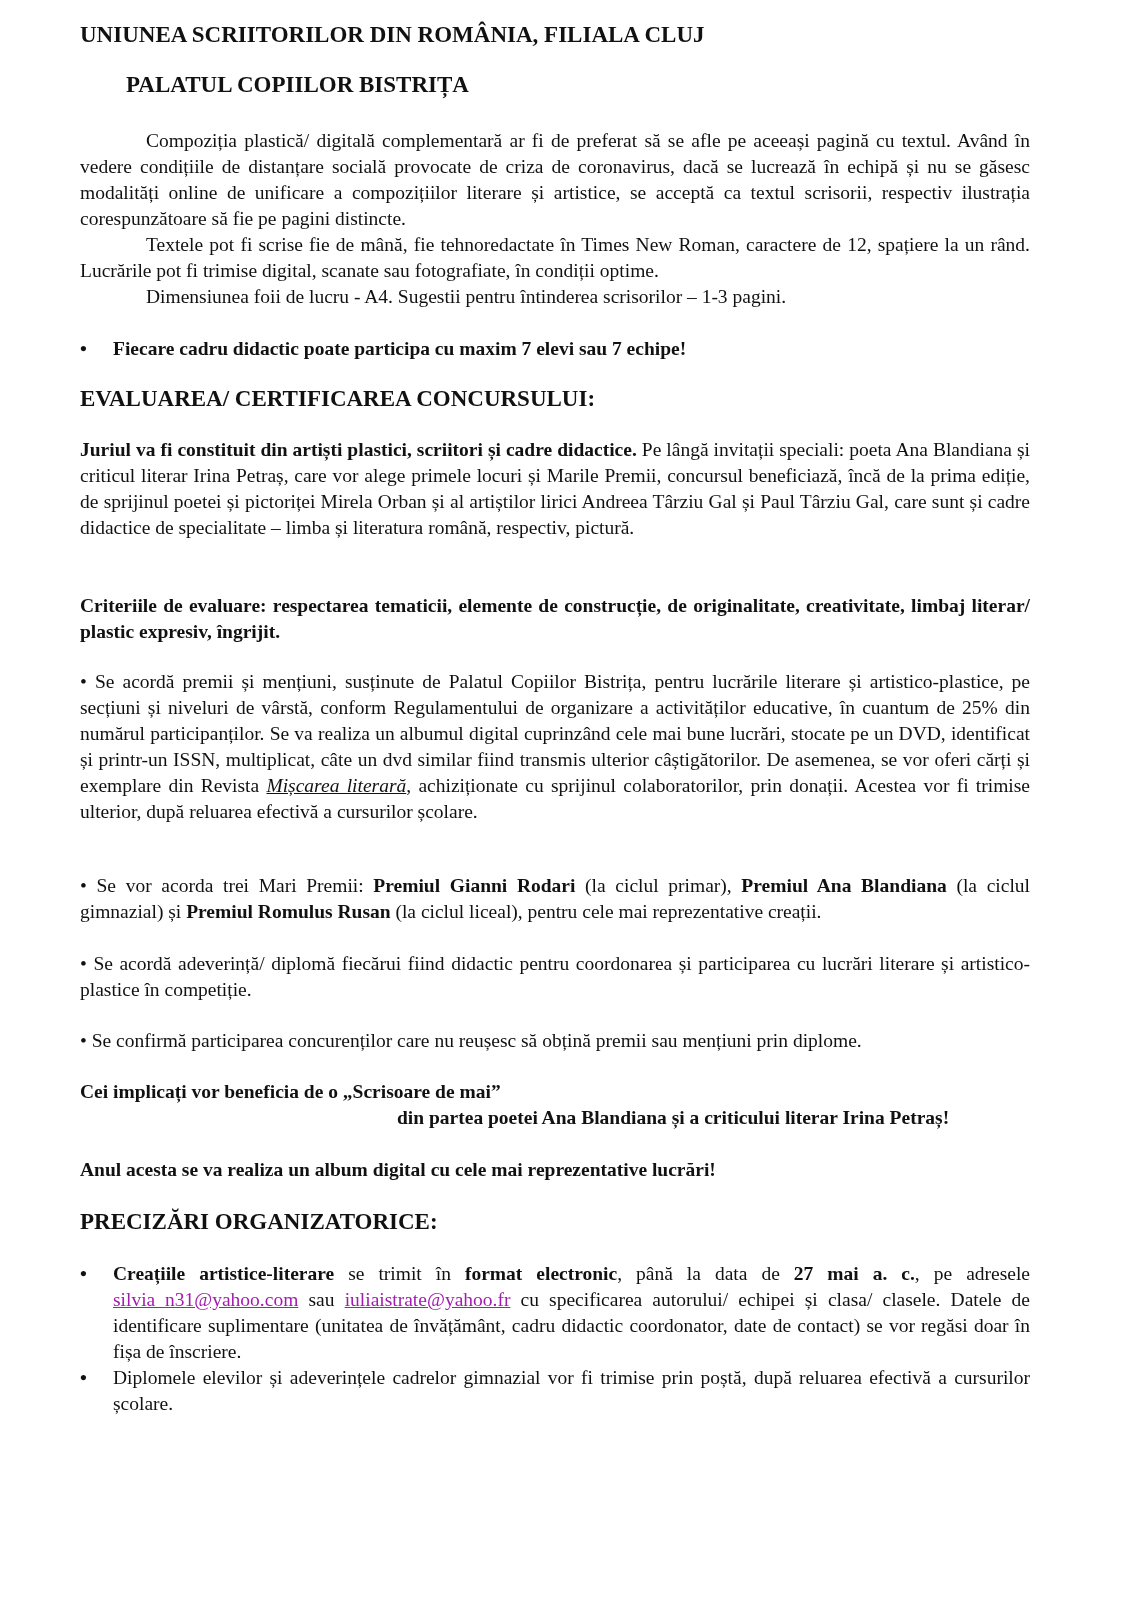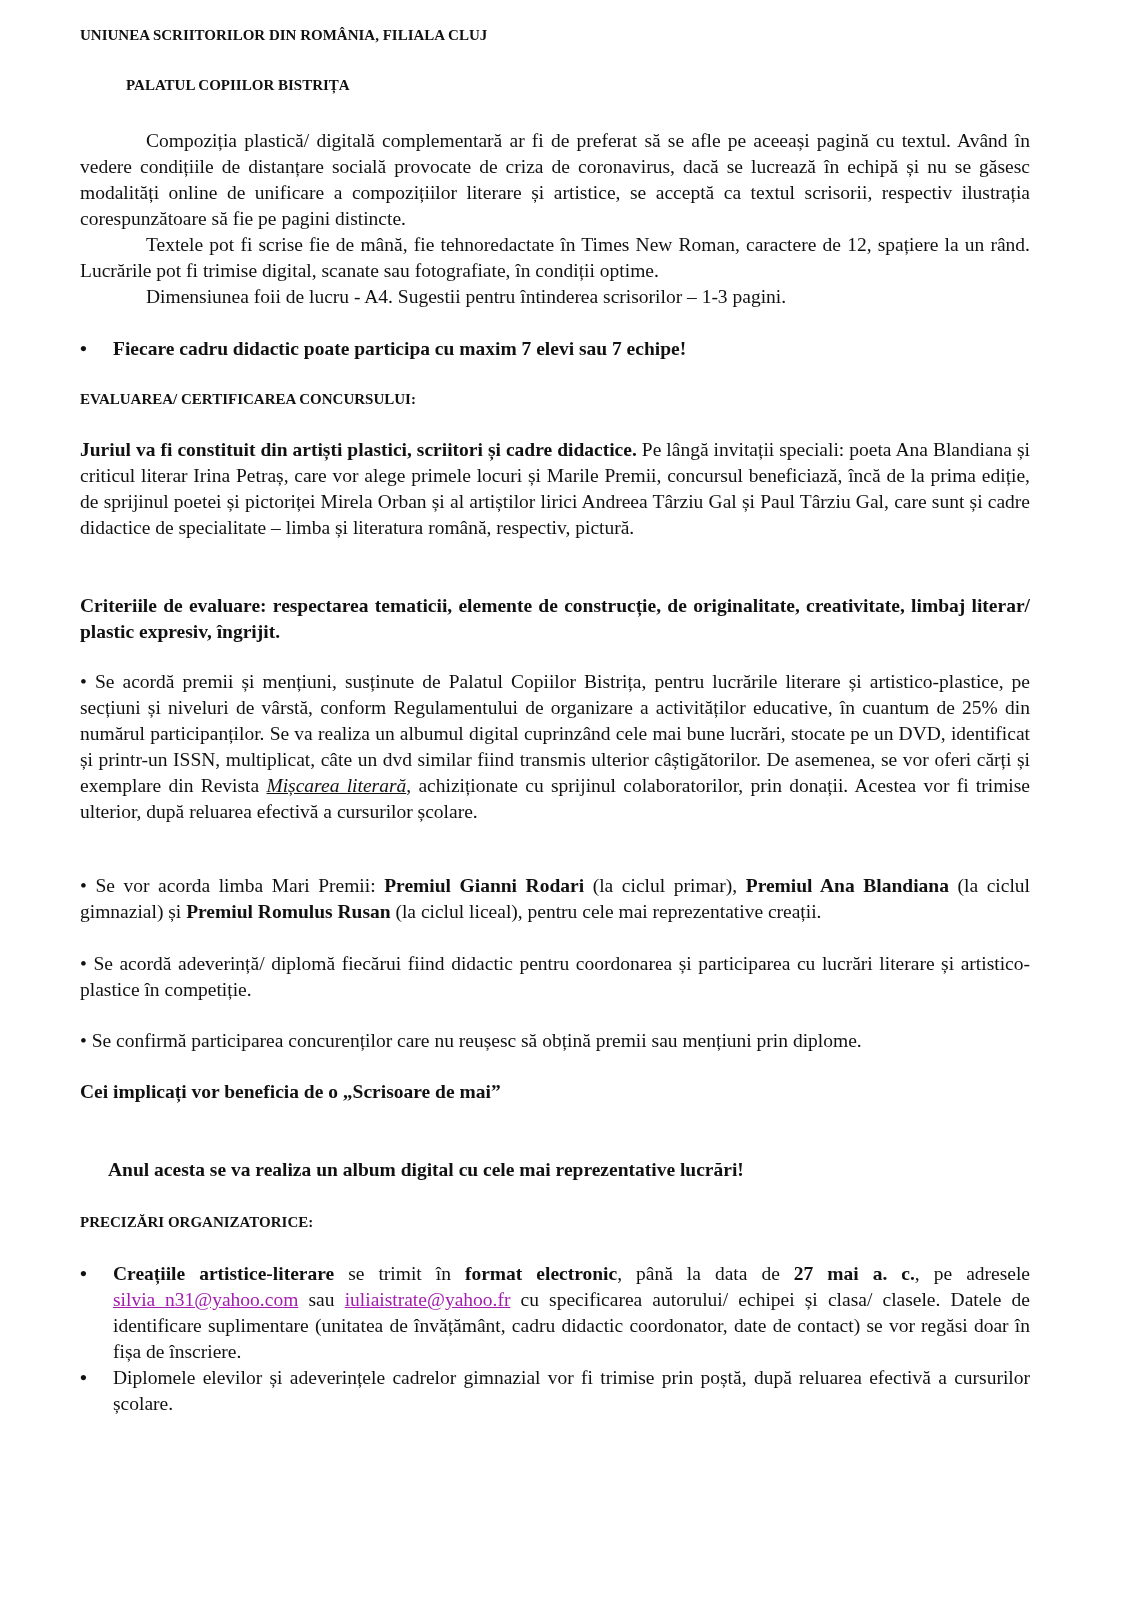--- a/index.html
+++ b/index.html
@@ -16,7 +16,7 @@
   .i { font-style: italic; text-decoration: underline; }
   .just { text-align: justify; text-align-last: left; }
   .indent { text-indent: 66px; }
-  .heading { font-weight: bold; font-size: 15px; }
+  .heading { font-weight: bold; font-size: 23px; }
   .bullet-row { display: flex; }
   .bullet-dot { width: 33px; flex: none; font-weight: bold; }
   .bullet-text { flex: 1; }

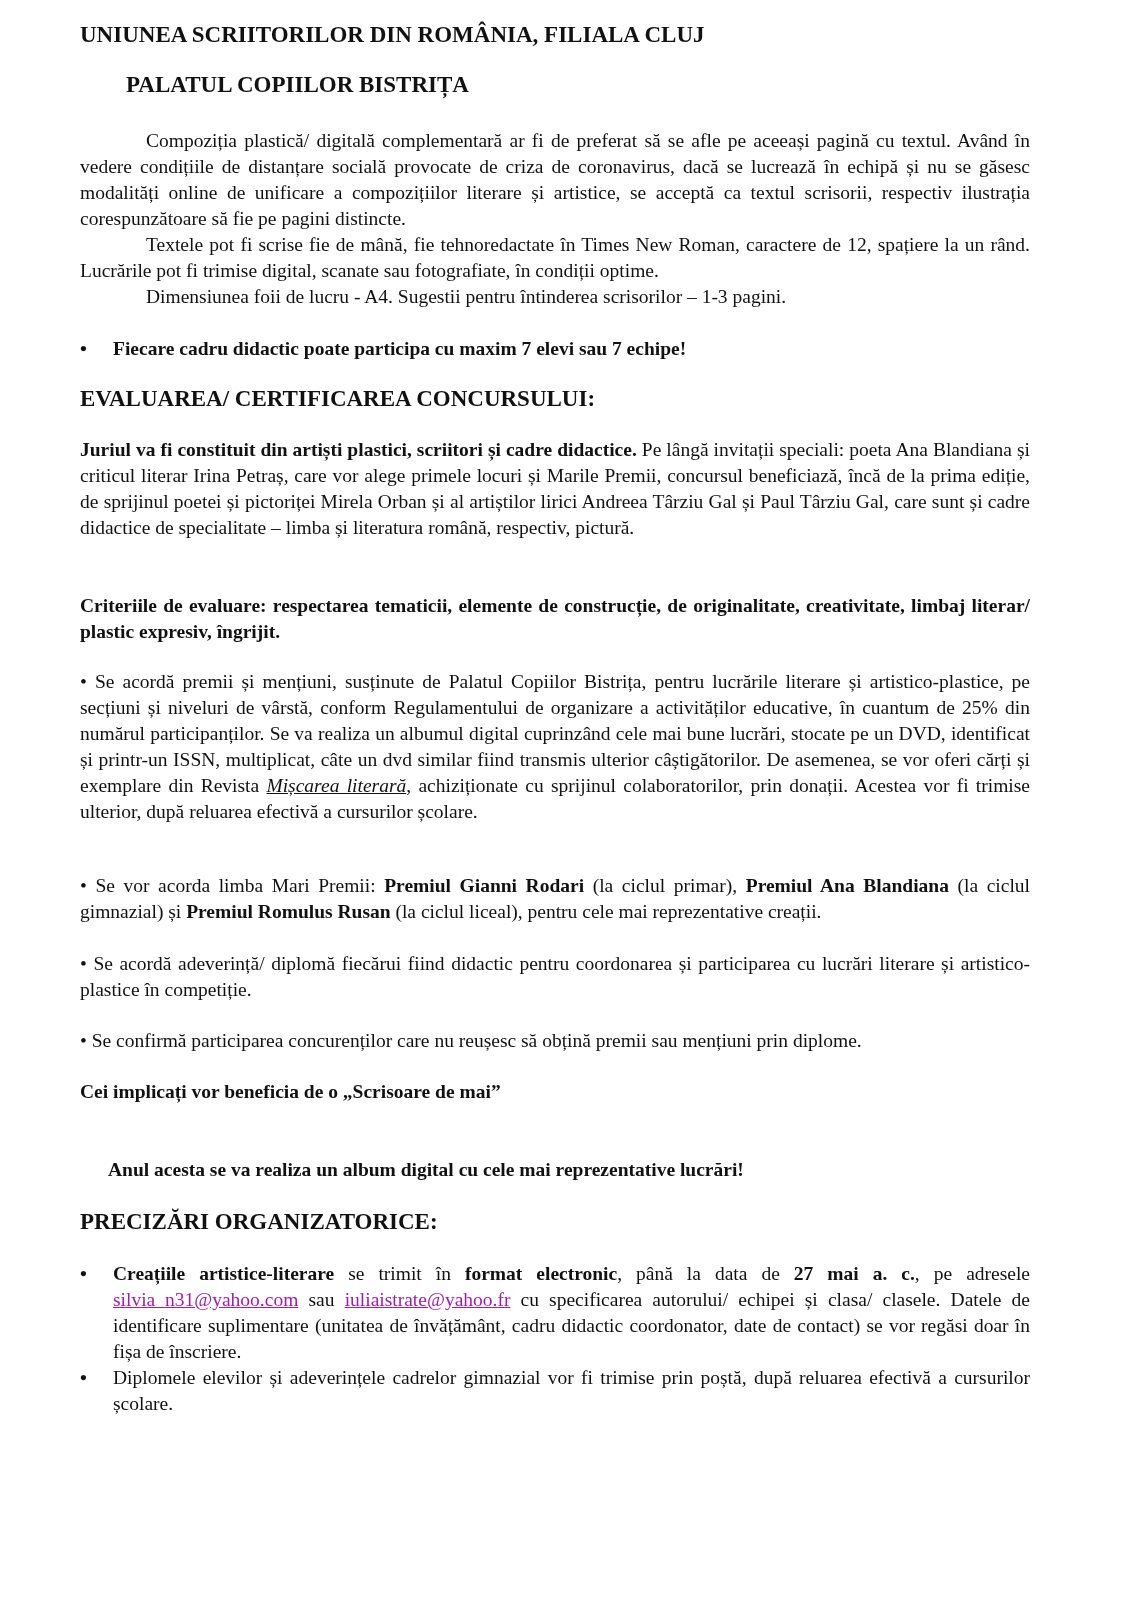--- a/index.html
+++ b/index.html
@@ -55,7 +55,7 @@
   </div>
 
   <div class="block just" style="top:873px;">
-    <span>• Se vor acorda limba Mari Premii: </span><span class="b">Premiul Gianni Rodari</span><span> (la ciclul primar), </span><span class="b">Premiul Ana Blandiana</span><span> (la ciclul gimnazial) și </span><span class="b">Premiul Romulus Rusan</span><span> (la ciclul liceal), pentru cele mai reprezentative creații.</span>
+    <span>• Se vor acorda trei Mari Premii: </span><span class="b">Premiul Gianni Rodari</span><span> (la ciclul primar), </span><span class="b">Premiul Ana Blandiana</span><span> (la ciclul gimnazial) și </span><span class="b">Premiul Romulus Rusan</span><span> (la ciclul liceal), pentru cele mai reprezentative creații.</span>
   </div>
 
   <div class="block just" style="top:951px;">• Se acordă adeverință/ diplomă fiecărui fiind didactic pentru coordonarea și participarea cu lucrări literare și artistico-plastice în competiție.</div>

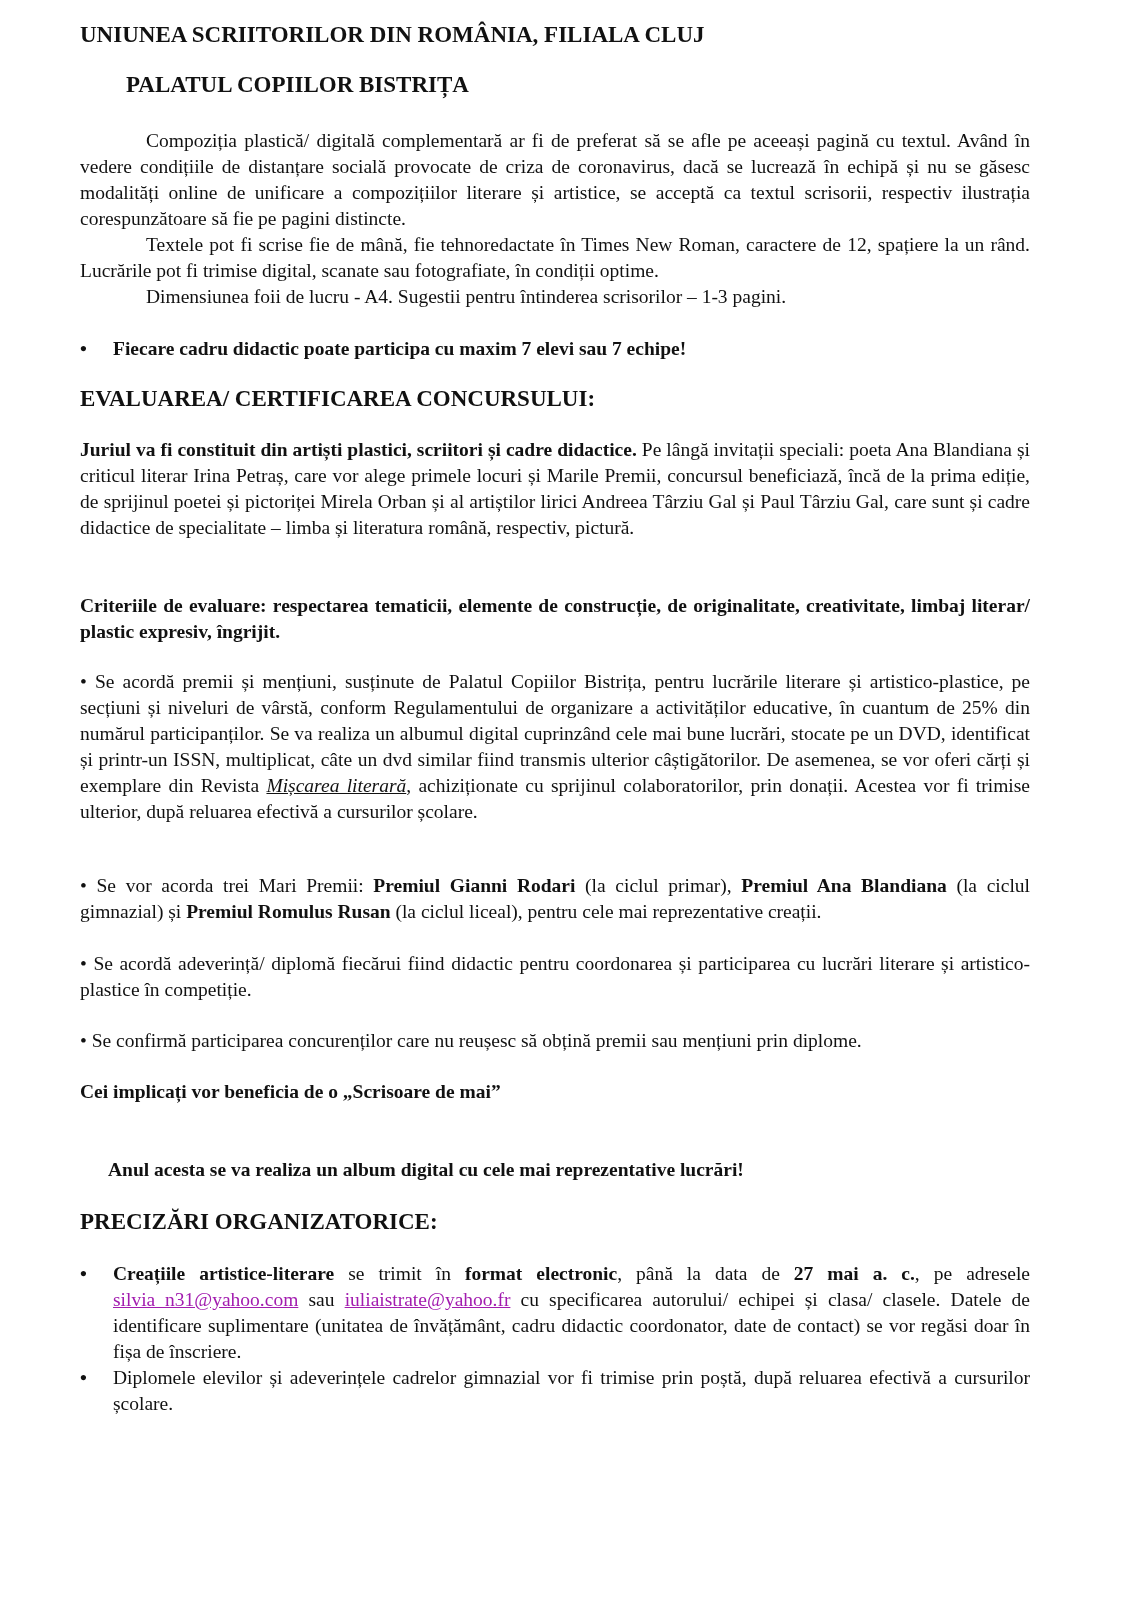--- a/index.html
+++ b/index.html
@@ -64,6 +64,7 @@
 
   <div class="block b" style="top:1079px;">
     <div>Cei implicați vor beneficia de o „Scrisoare de mai”</div>
+    <div class="right-line">din partea poetei Ana Blandiana și a criticului literar Irina Petraș!</div>
   </div>
 
   <div class="block b" style="top:1157px;margin-left:28px;">Anul acesta se va realiza un album digital cu cele mai reprezentative lucrări!</div>

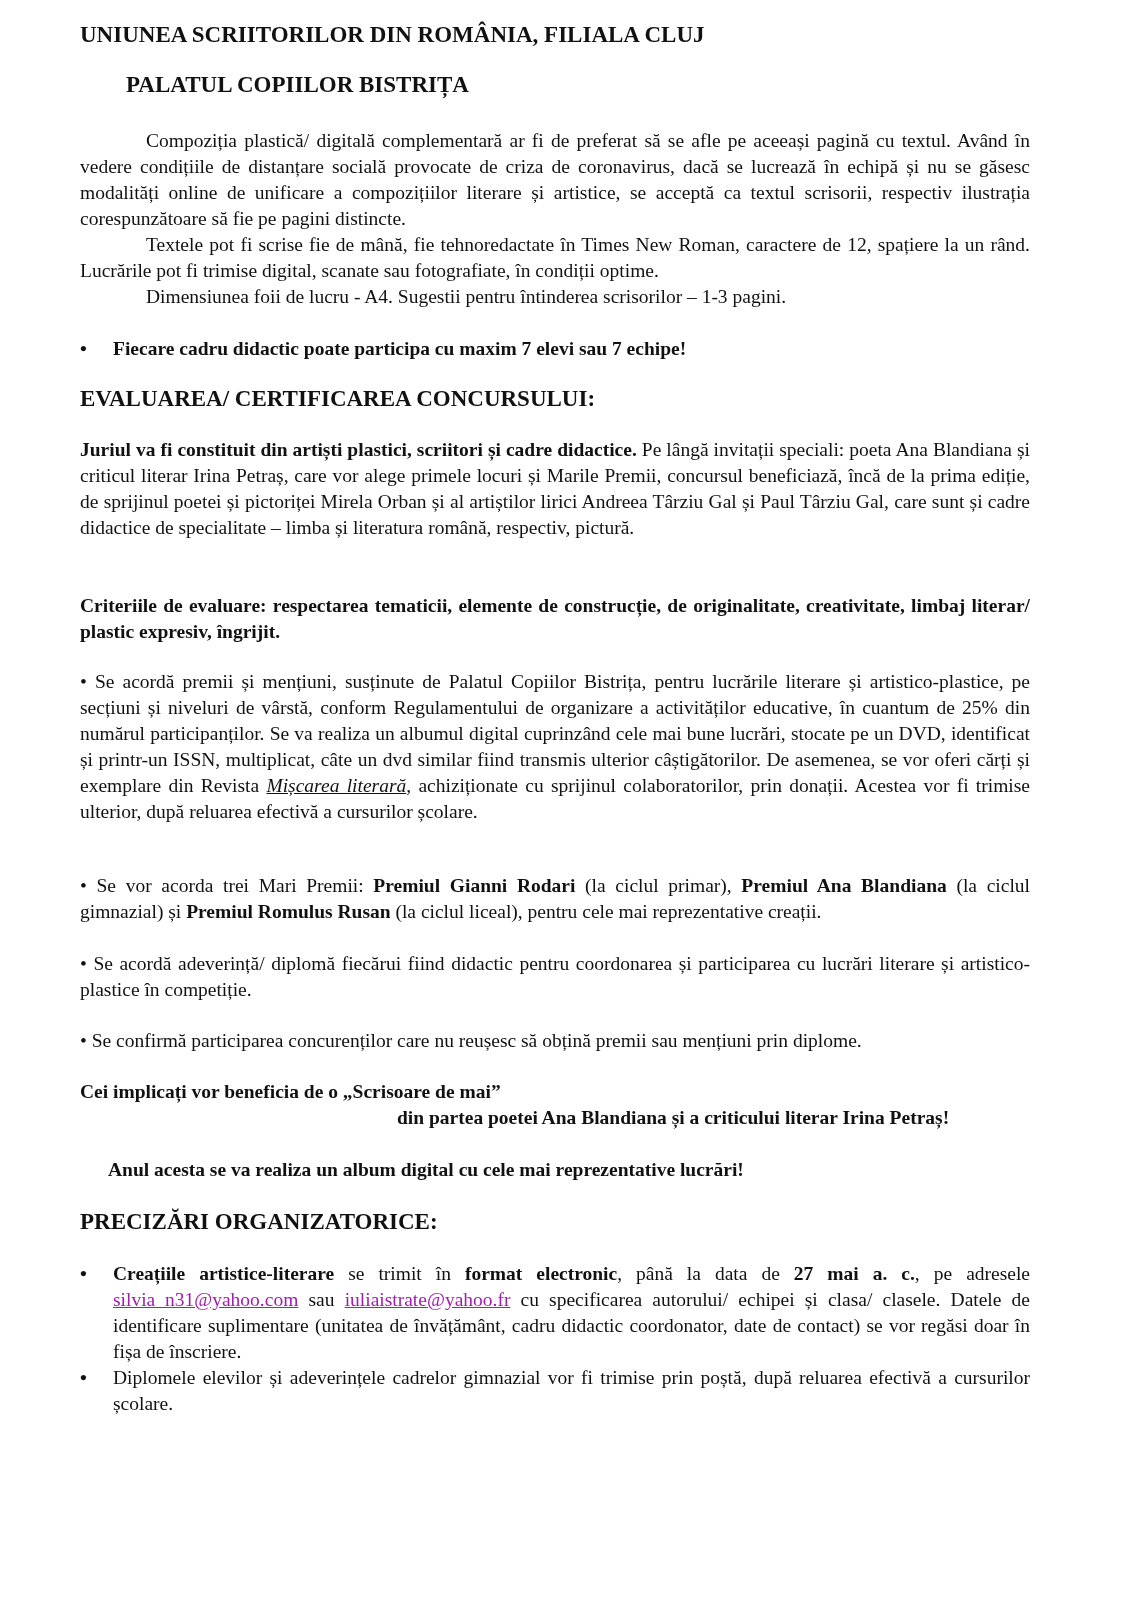--- a/index.html
+++ b/index.html
@@ -67,7 +67,7 @@
     <div class="right-line">din partea poetei Ana Blandiana și a criticului literar Irina Petraș!</div>
   </div>
 
-  <div class="block b" style="top:1157px;margin-left:28px;">Anul acesta se va realiza un album digital cu cele mai reprezentative lucrări!</div>
+  <div class="block b" style="top:1157px;">Anul acesta se va realiza un album digital cu cele mai reprezentative lucrări!</div>
 
   <div class="block heading" style="top:1209px;">PRECIZĂRI ORGANIZATORICE:</div>
 

